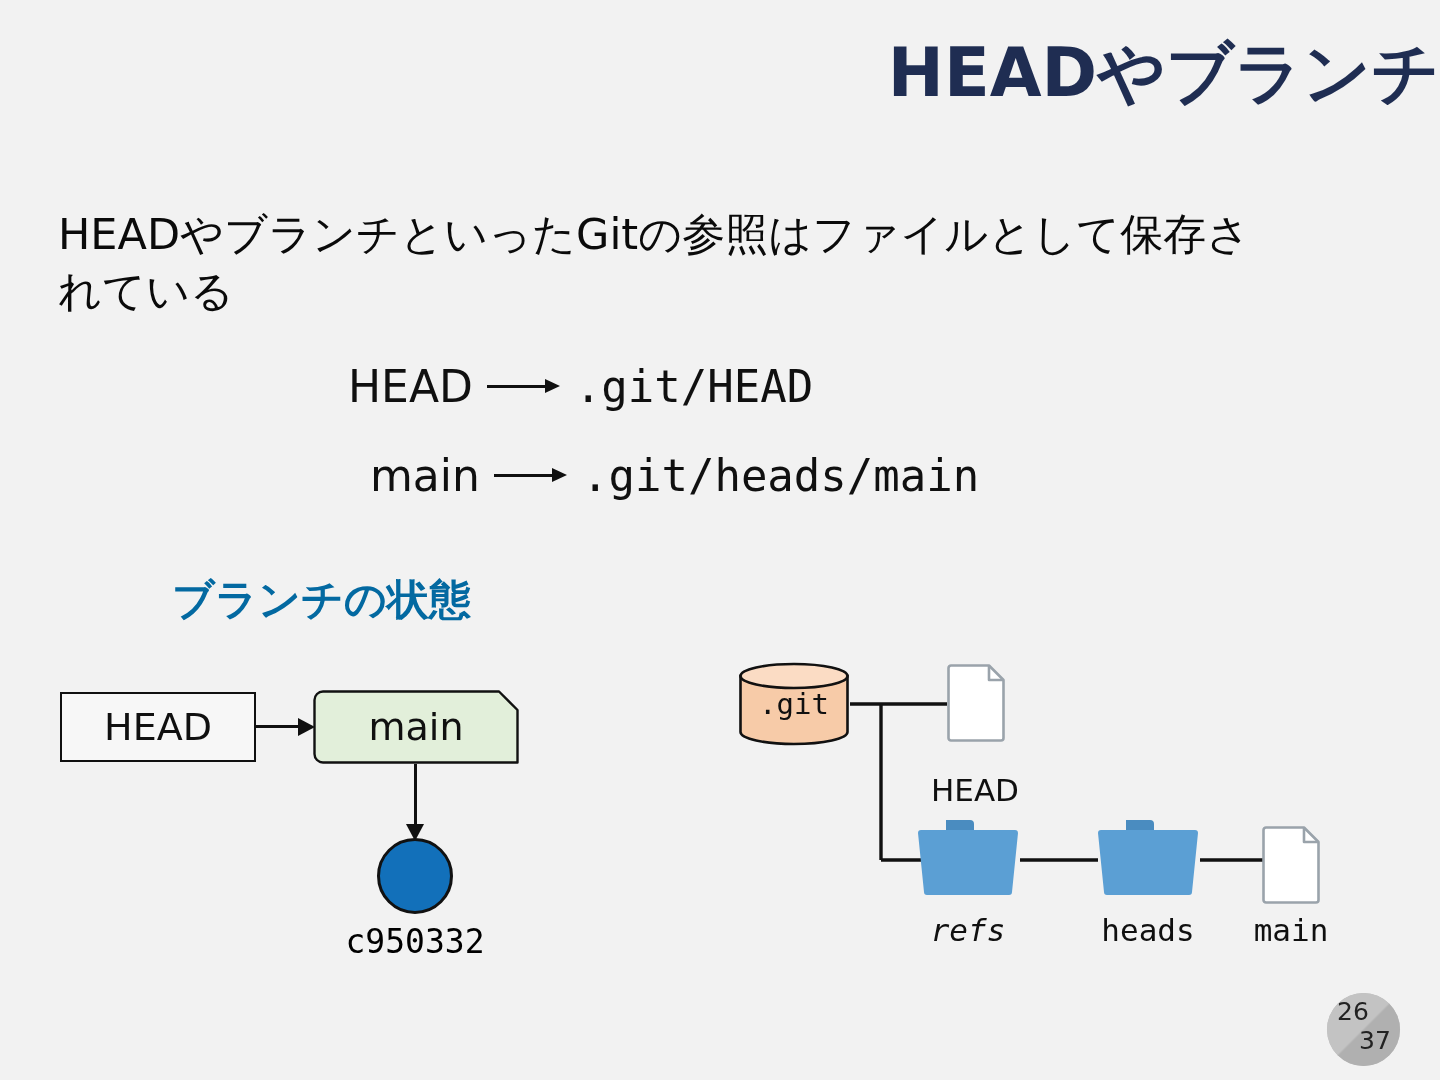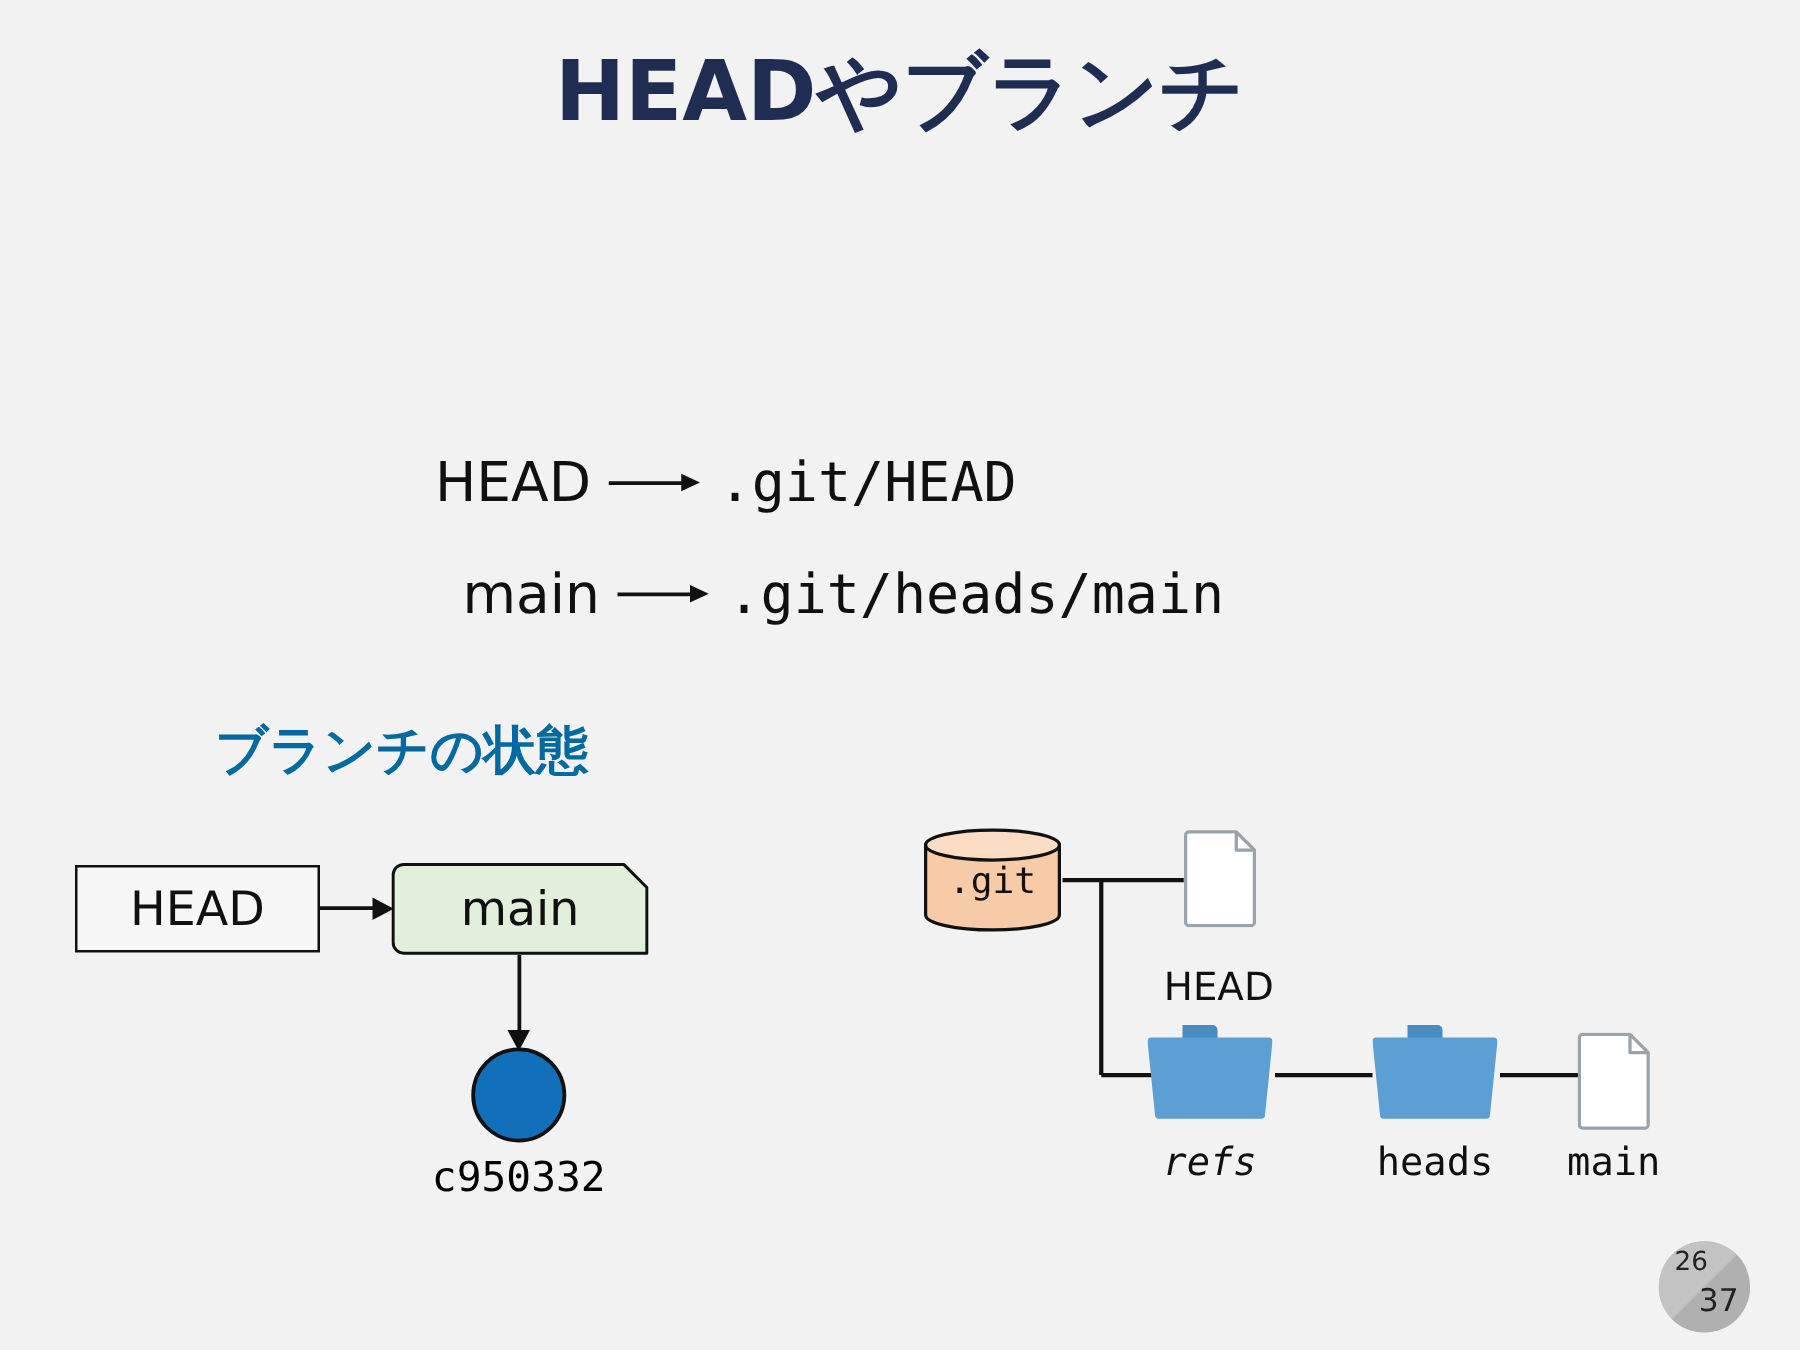--- a/index.html
+++ b/index.html
@@ -21,7 +21,7 @@
     position: absolute;
     left: 0; top: 38px;
     width: 1440px;
-    text-align: center;
+    text-align: right;
     font-size: 67px;
     font-weight: bold;
     color: #1f2d52;

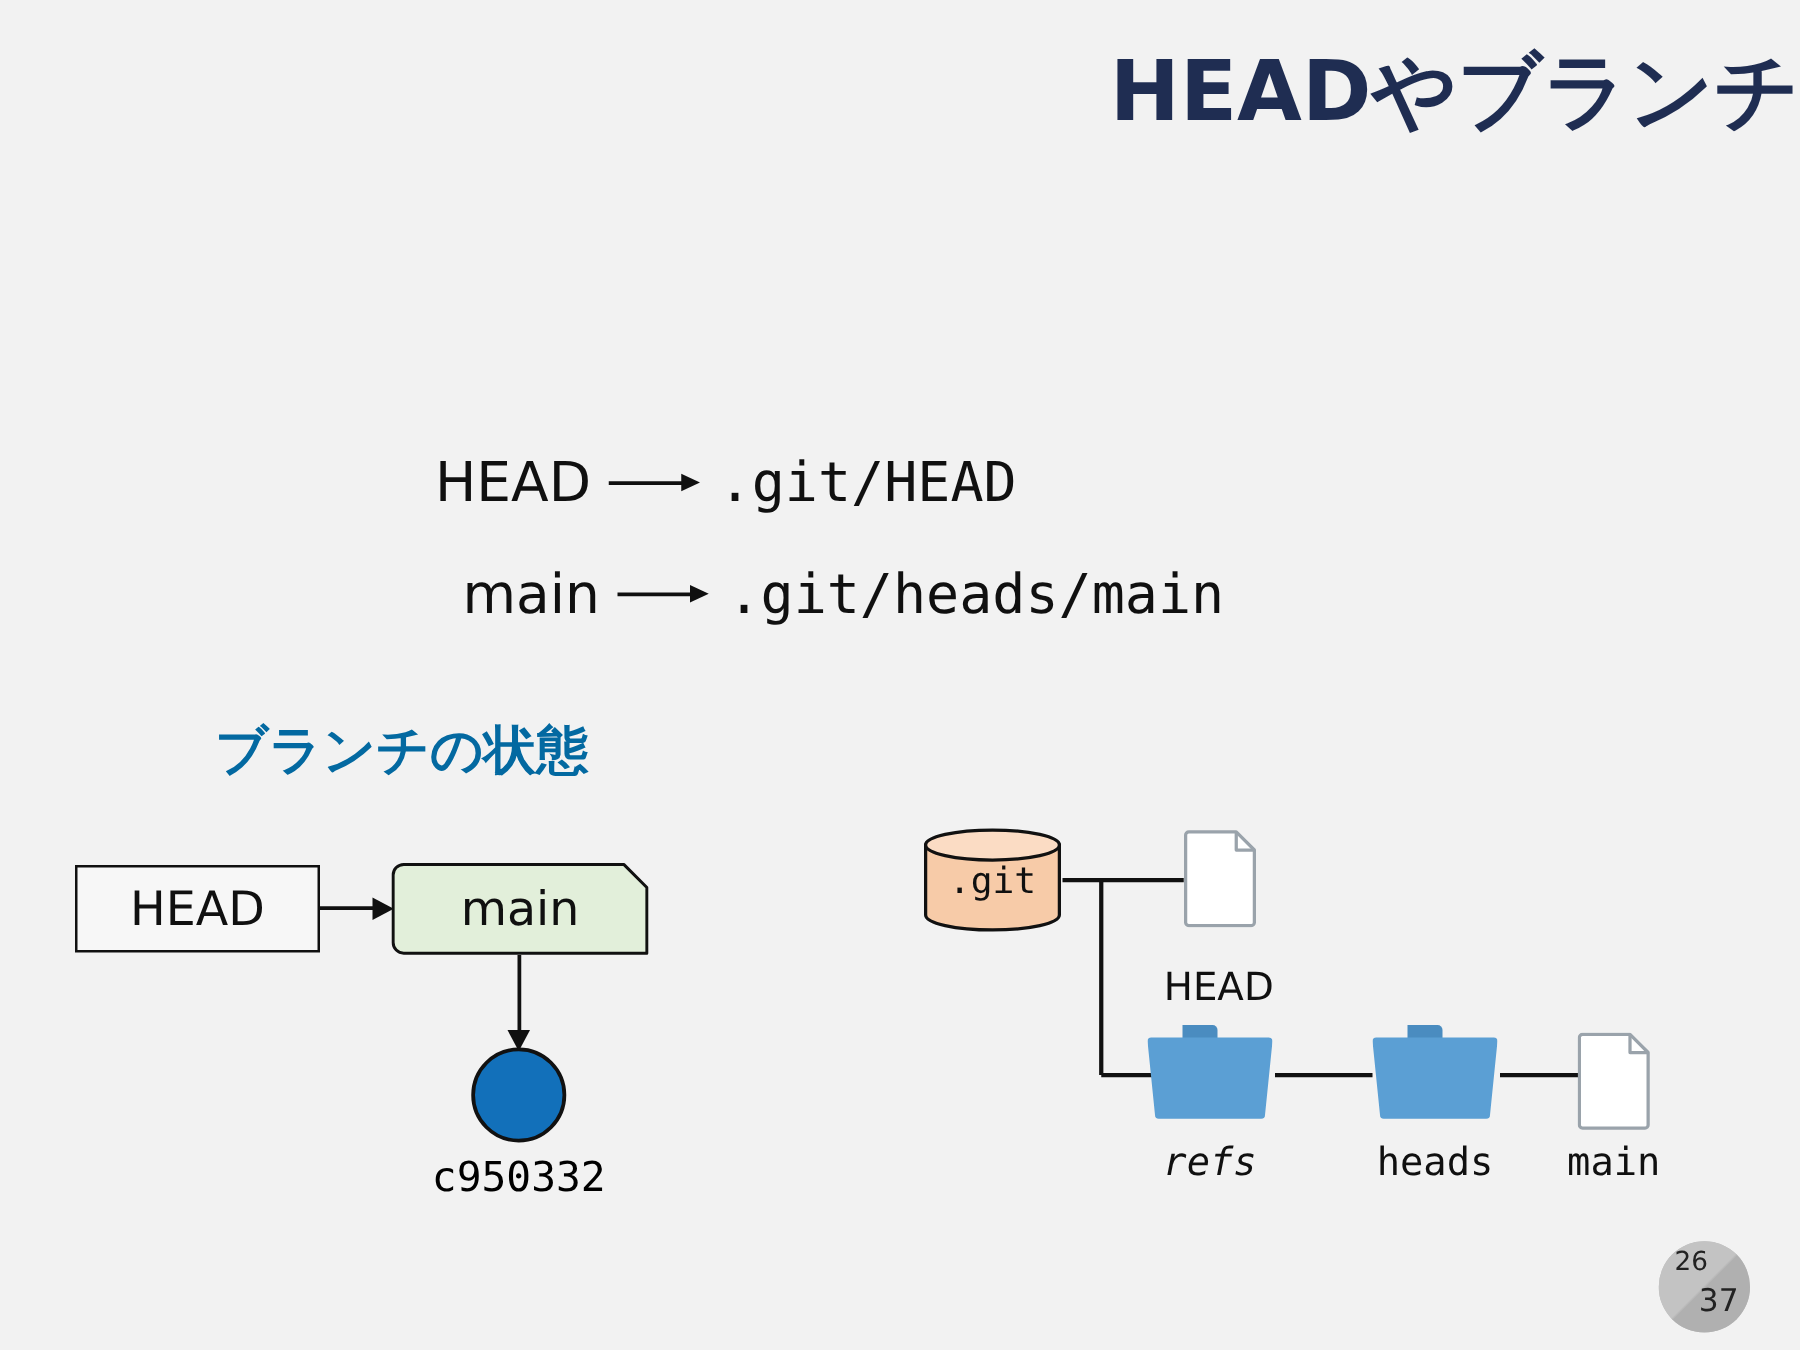--- a/index.html
+++ b/index.html
@@ -270,6 +270,7 @@
 
   <div id="title">HEADやブランチ</div>
 
+  <div id="body-text">HEADやブランチといったGitの参照はファイルとして保存されている</div>
 
   <div class="map-row" id="map-row-1">
     <span class="map-left">HEAD</span>

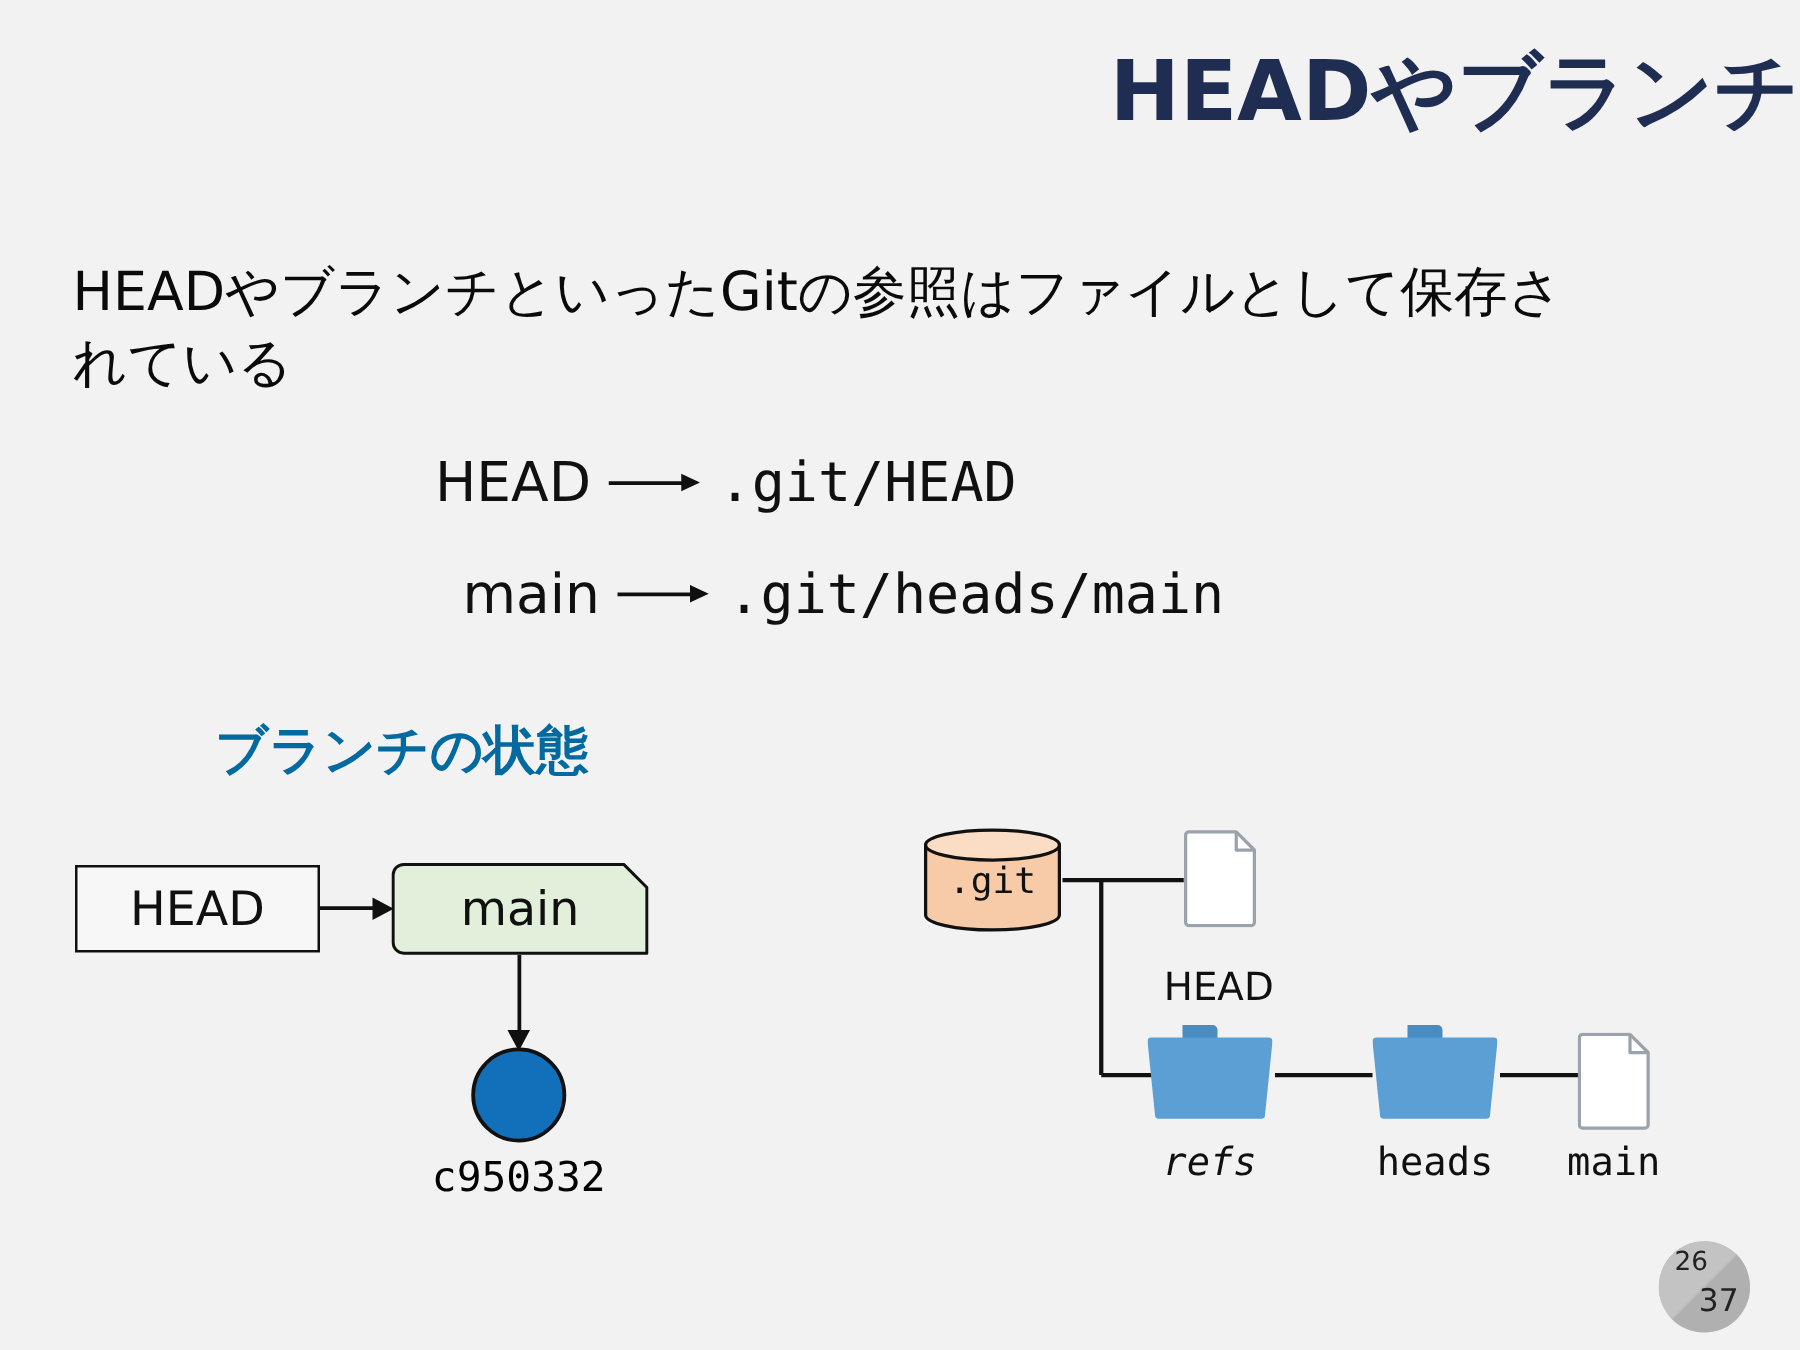--- a/index.html
+++ b/index.html
@@ -254,7 +254,7 @@
     position: absolute;
     left: 8px; top: 4px;
     width: 36px; text-align: center;
-    font-size: 21px; color: #222;
+    font-size: 25px; color: #222;
   }
   #page-badge .tot {
     position: absolute;

